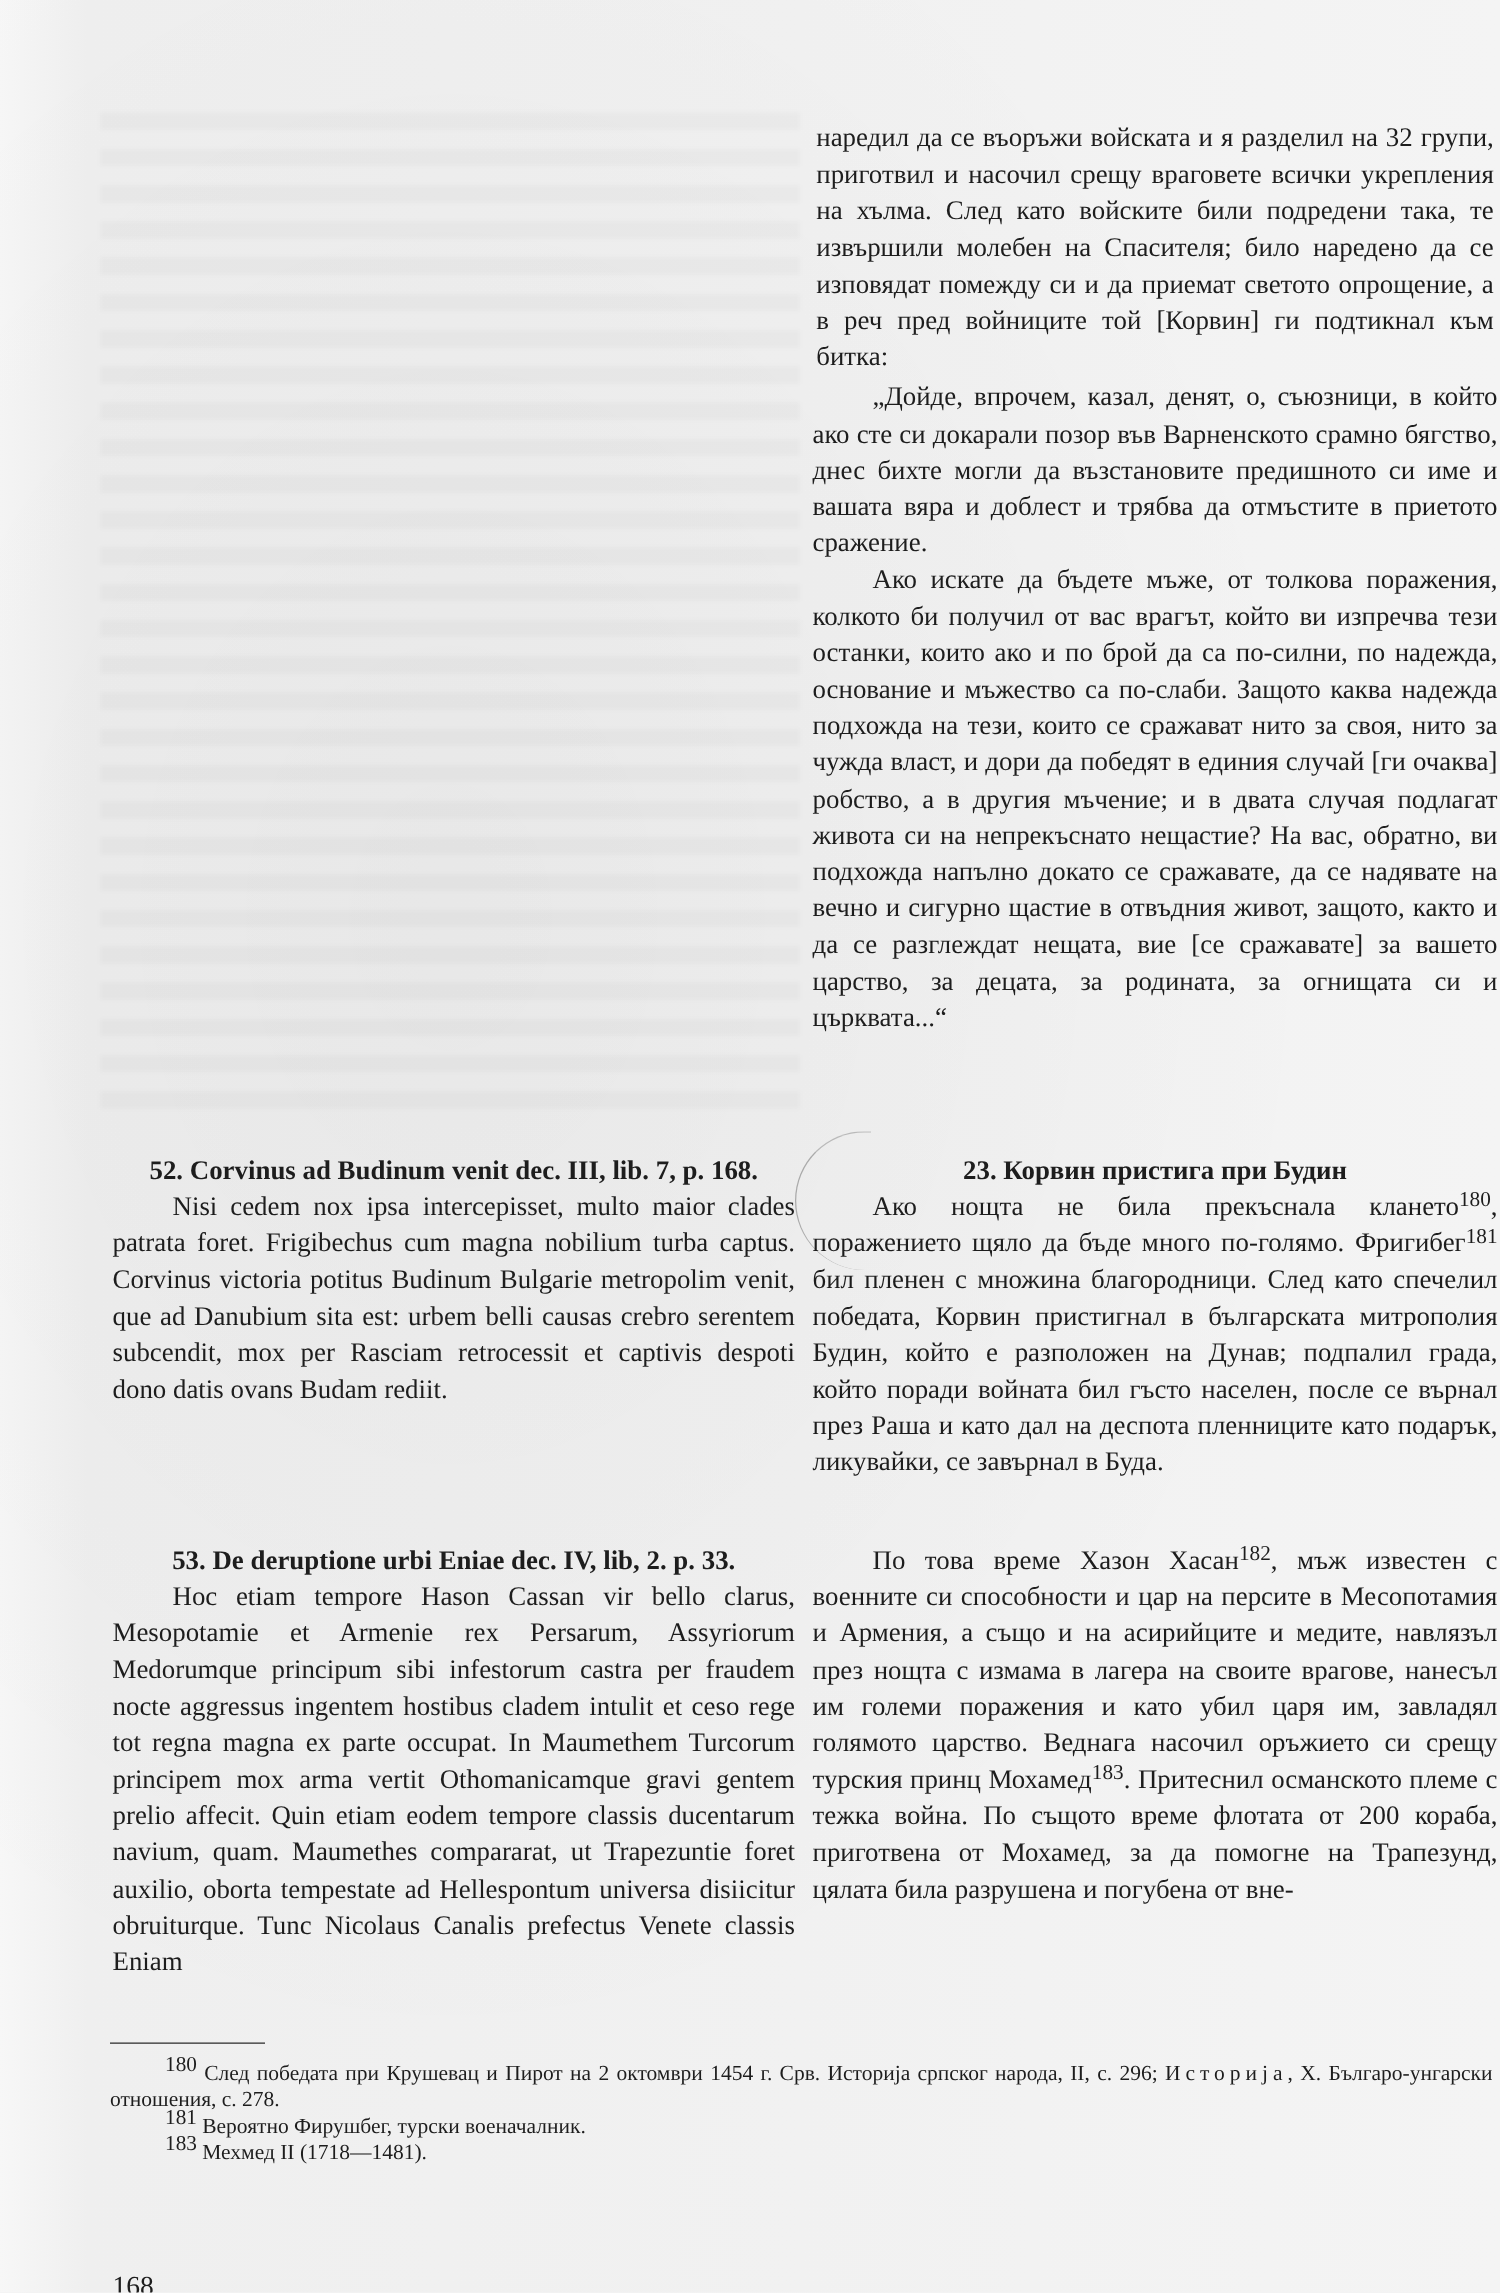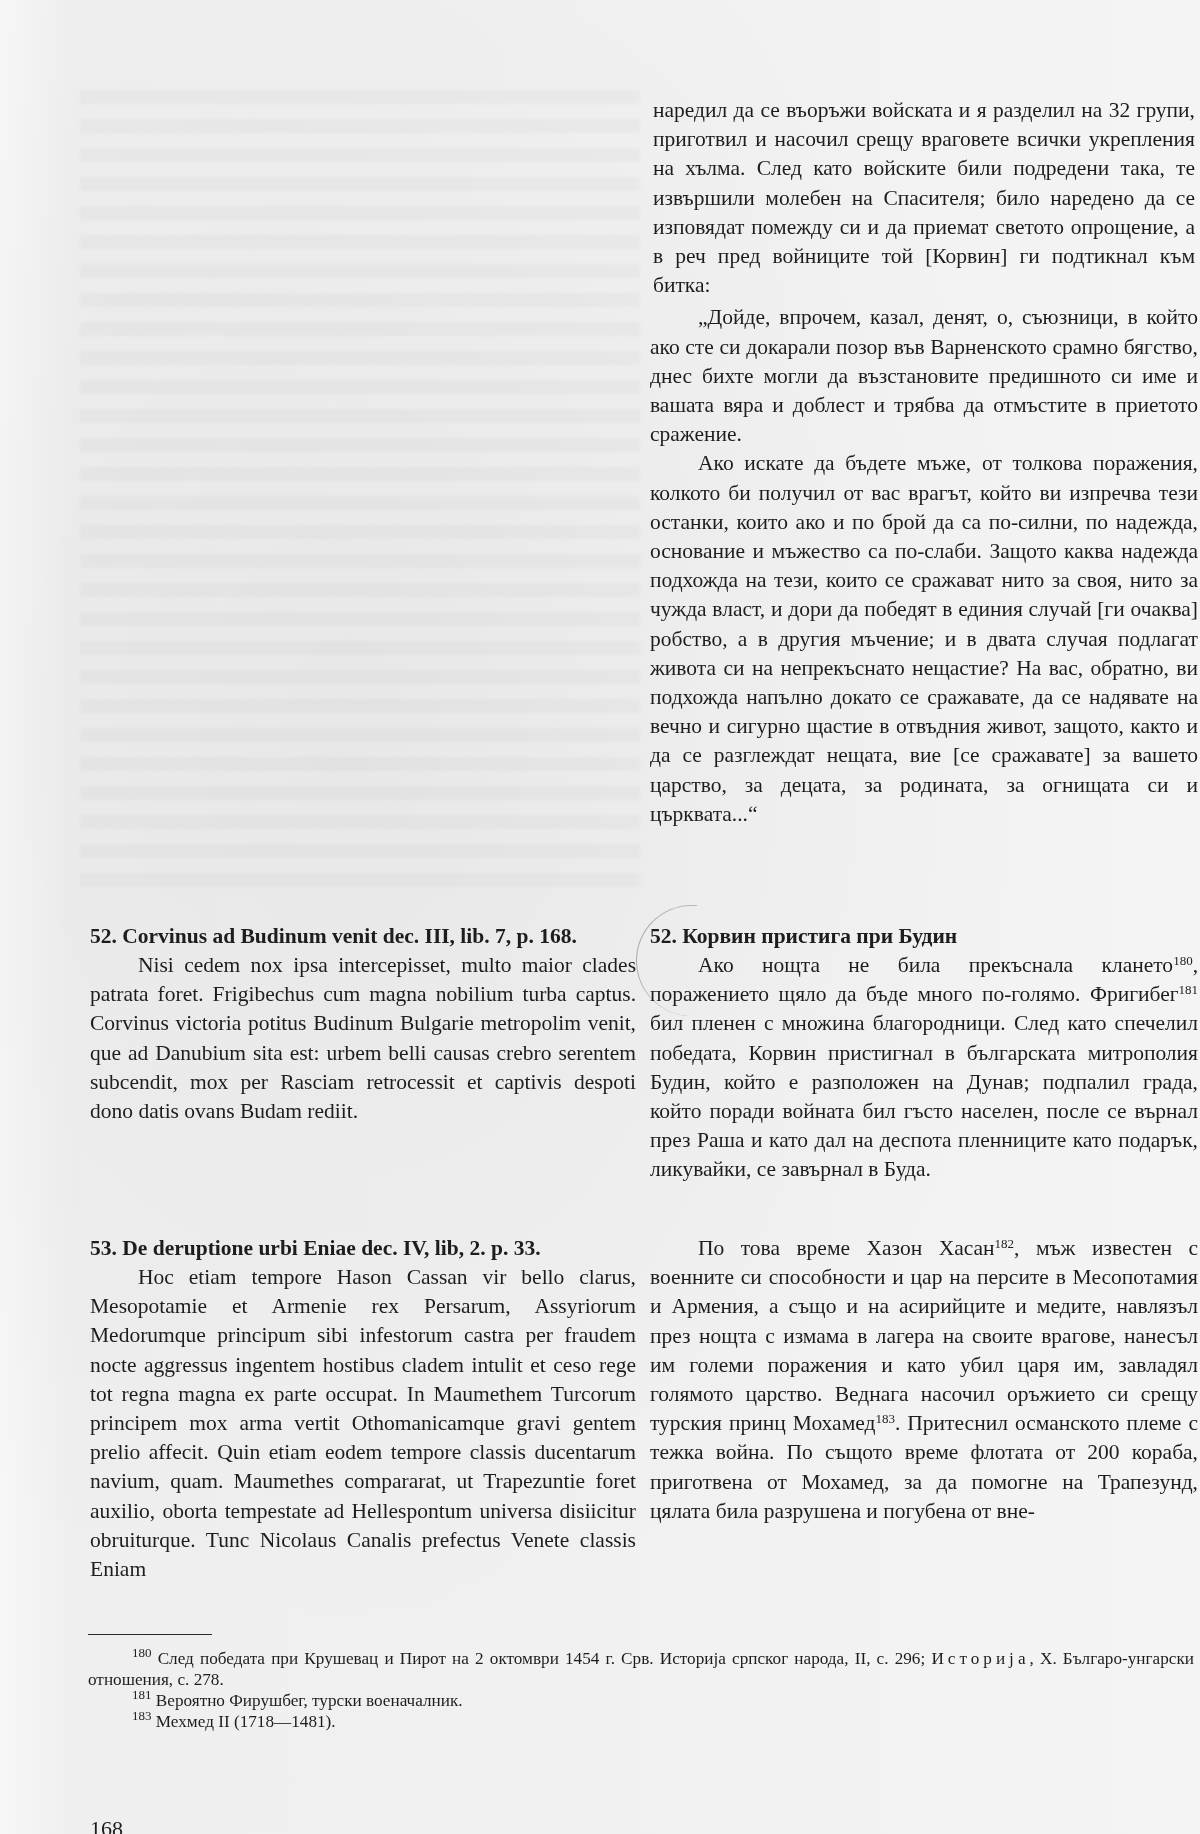--- a/index.html
+++ b/index.html
@@ -60,7 +60,7 @@
       font-size: 21.5px;
       line-height: 29px;
       margin: 0;
-      text-align: left;
+      text-align: center;
     }
     .heading-hang {
       padding-left: 40px;

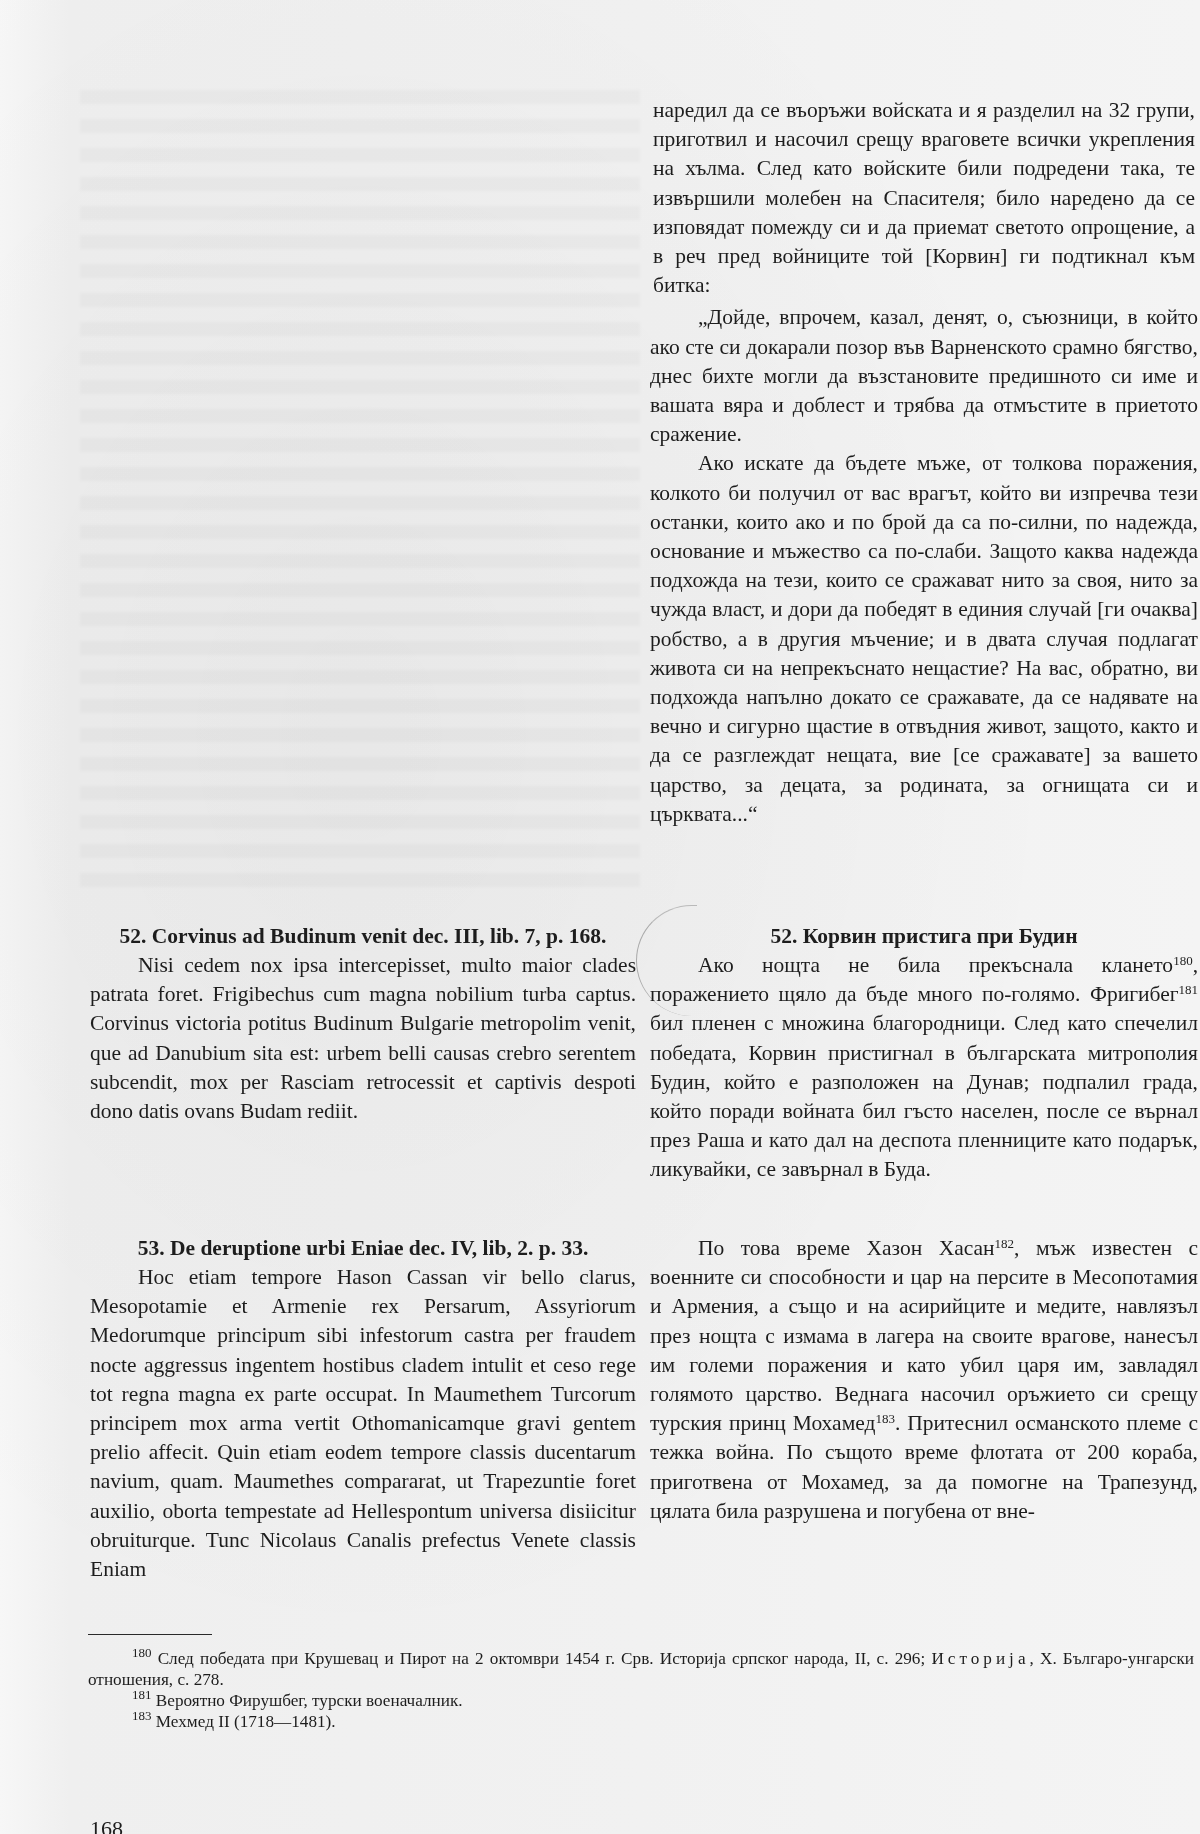--- a/index.html
+++ b/index.html
@@ -141,7 +141,7 @@
   </div>
 
   <div class="col col-right sec52-right">
-    <h3 class="heading">52. Корвин пристига при Будин</h3>
+    <h3 class="heading">23. Корвин пристига при Будин</h3>
     <p class="para mt-small"><span>Ако нощта не била прекъснала клането</span><sup class="fn">180</sup><span>, поражението щяло да бъде много по-голямо. Фригибег</span><sup class="fn">181</sup><span> бил пленен с множина благородници. След като спечелил победата, Корвин пристигнал в българската митрополия Будин, който е разположен на Дунав; подпалил града, който поради войната бил гъсто населен, после се върнал през Раша и като дал на деспота пленниците като подарък, ликувайки, се завърнал в Буда.</span></p>
   </div>
 

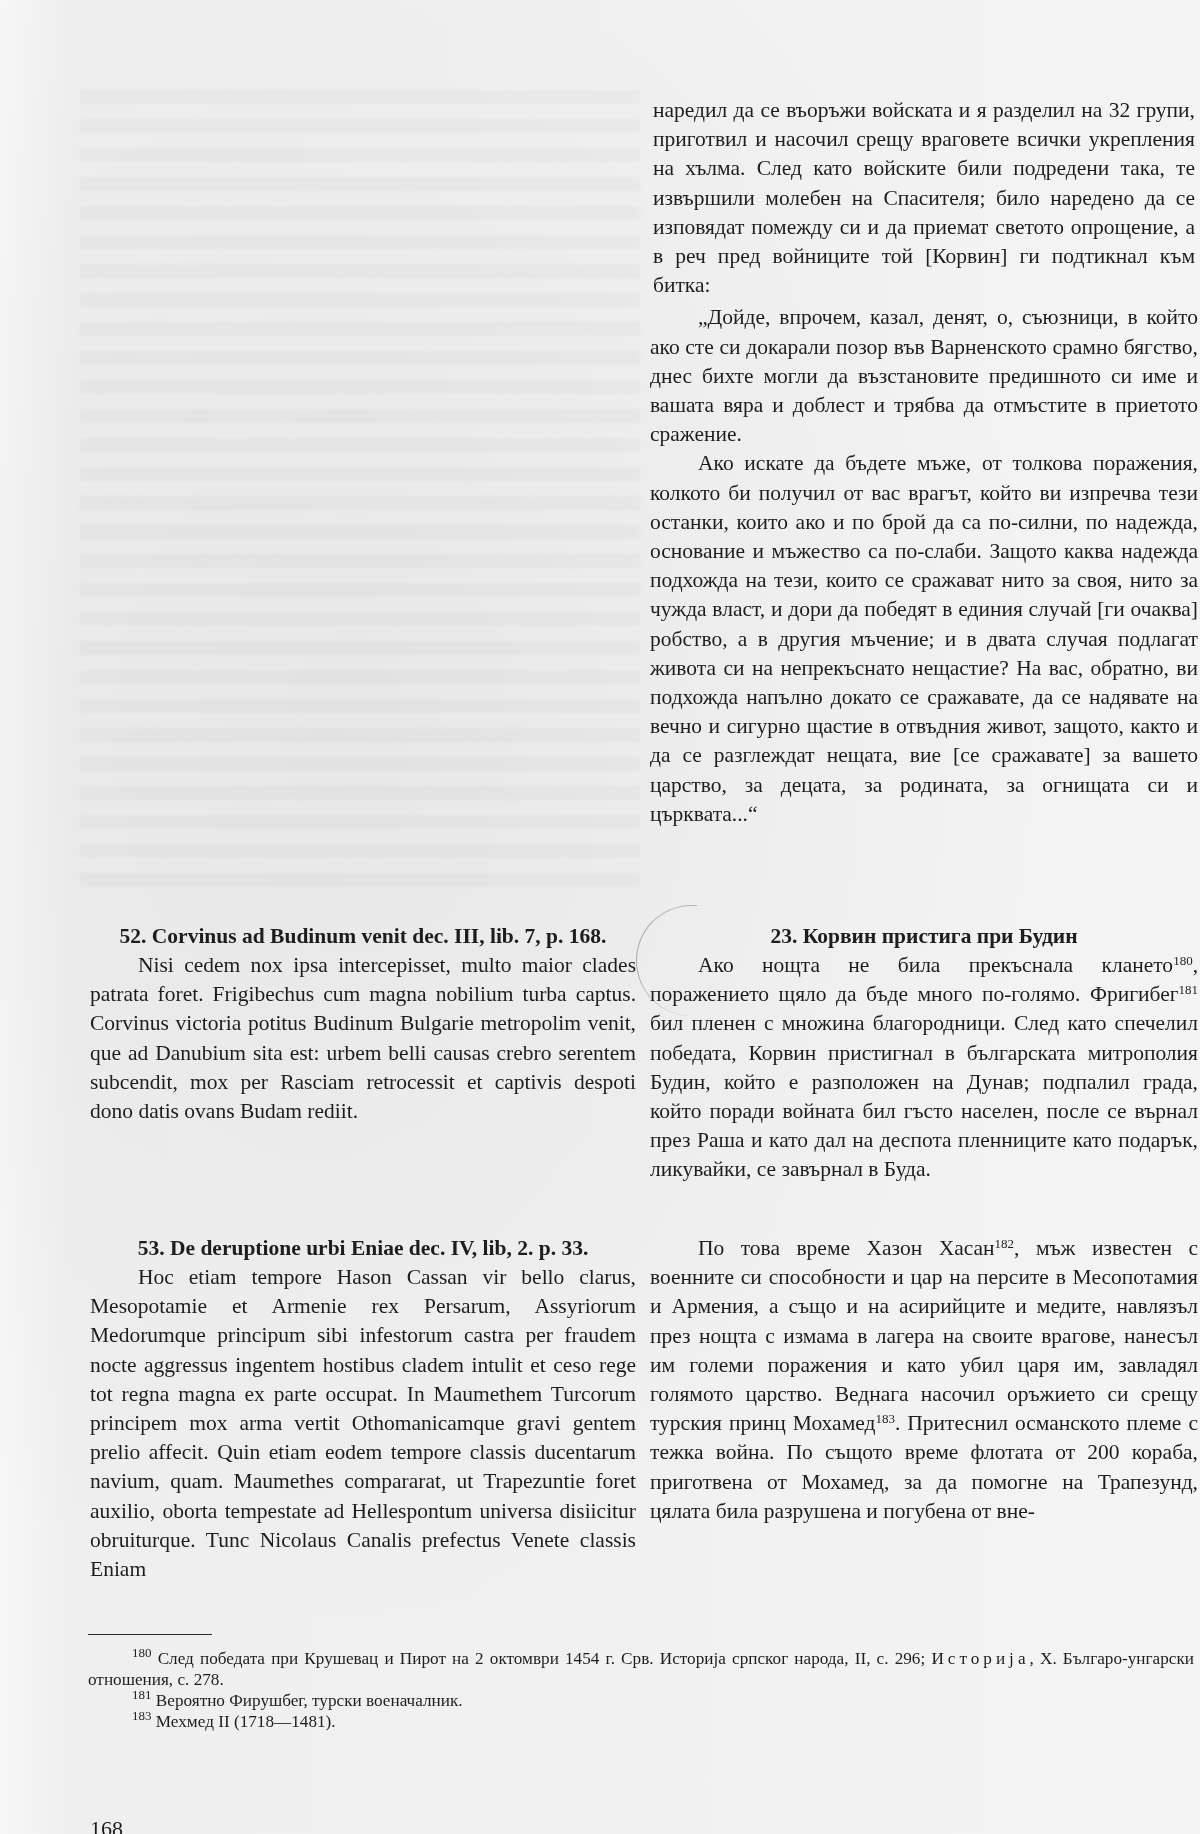--- a/index.html
+++ b/index.html
@@ -99,7 +99,7 @@
       text-indent: 44px;
     }
     sup.fn {
-      font-size: 13px;
+      font-size: 17px;
       vertical-align: 7px;
       line-height: 0;
       font-family: Liberation Serif, serif;

